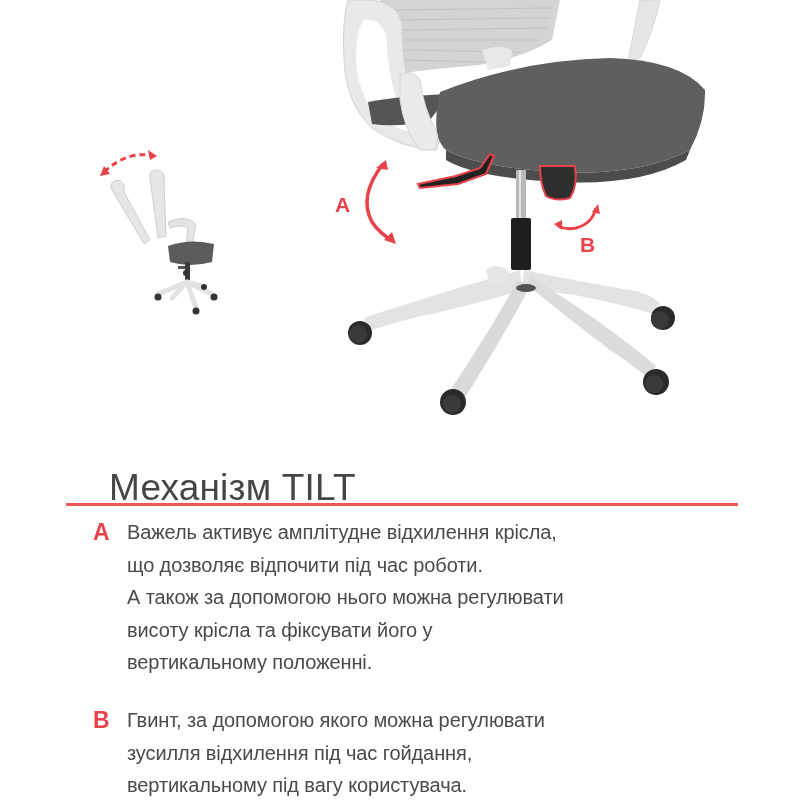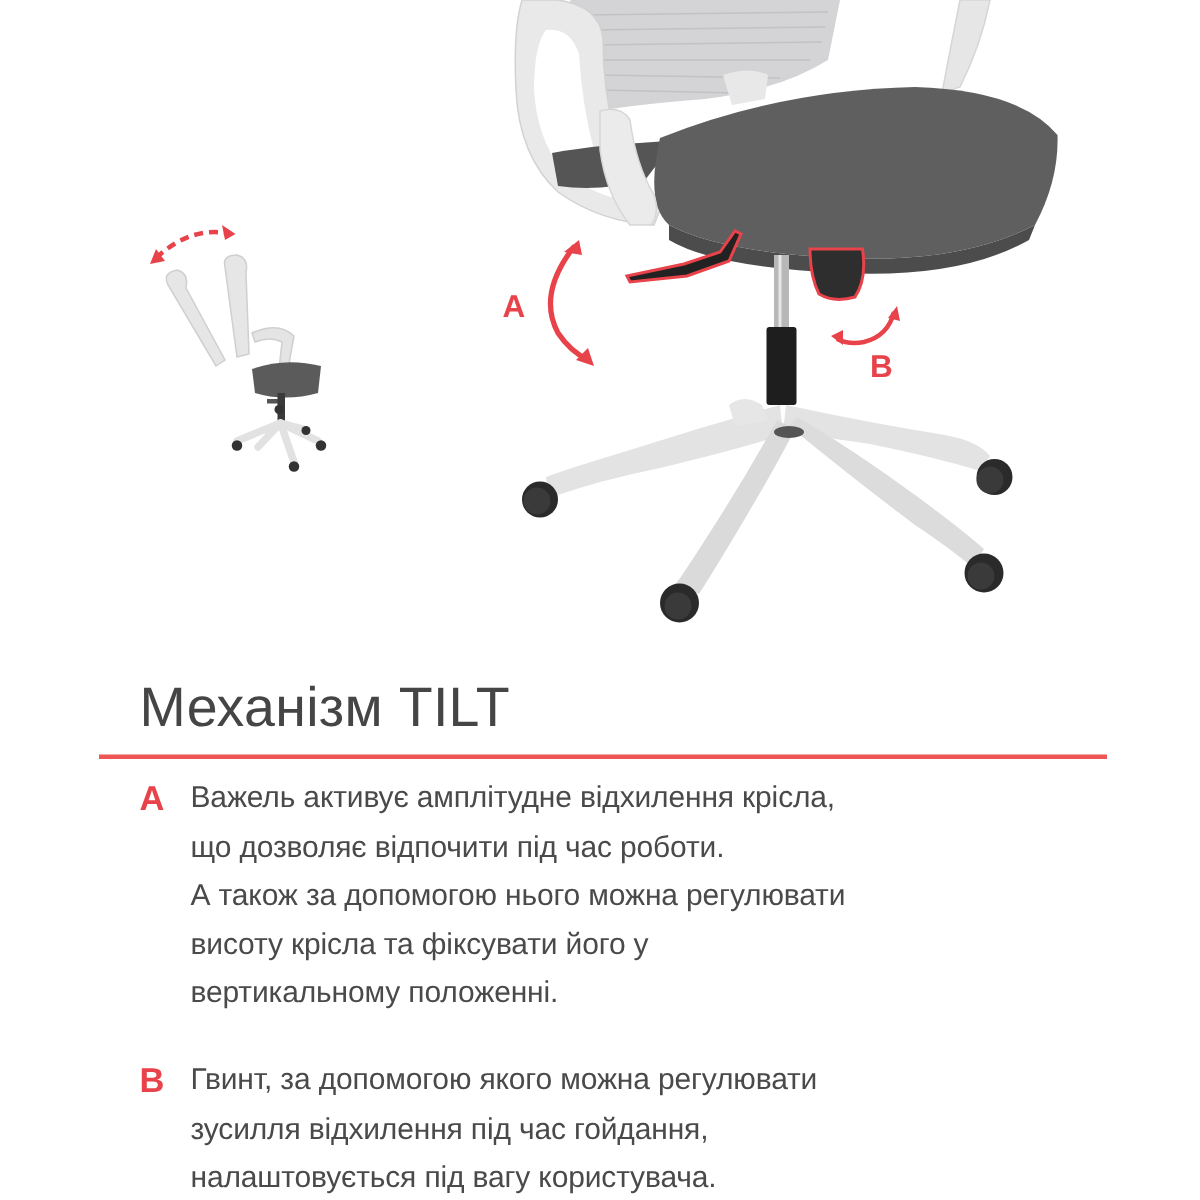--- a/index.html
+++ b/index.html
@@ -31,7 +31,7 @@
       font-weight: 400;
       color: #454545;
       letter-spacing: 0.2px;
-      margin: 0;
+      margin: 16px;
       line-height: 48px;
       text-align: center;
     }

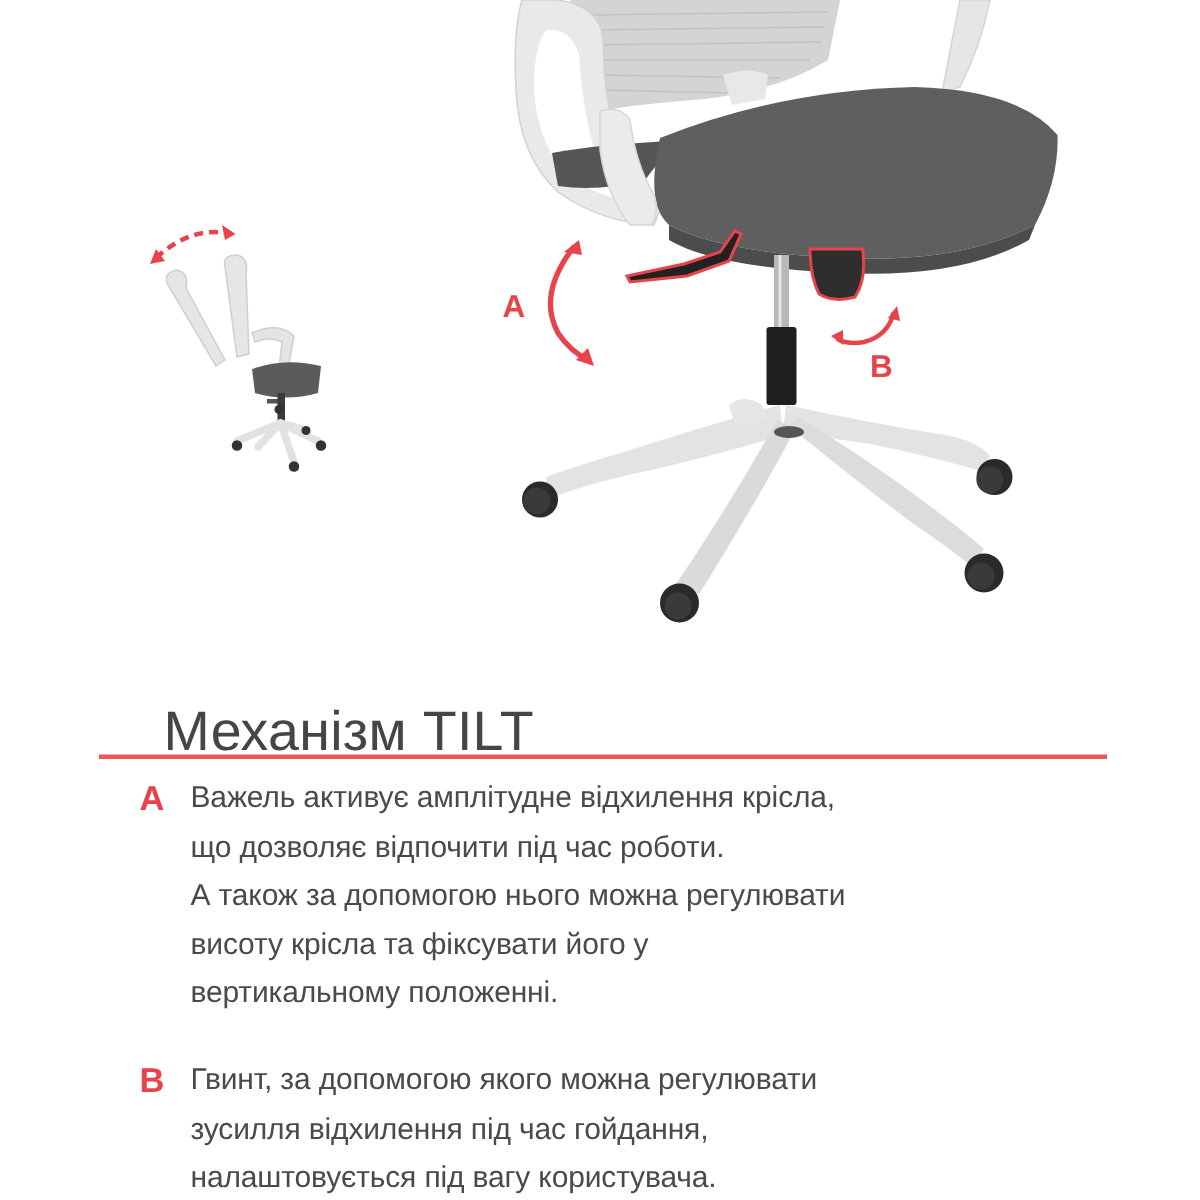--- a/index.html
+++ b/index.html
@@ -190,7 +190,7 @@
   <span class="marker">B</span>
   <span class="text">Гвинт, за допомогою якого можна регулювати
 зусилля відхилення під час гойдання,
-налаштовується під вагу користувача.</span>
+вертикальному під вагу користувача.</span>
 </div>
 
 </body></html>

